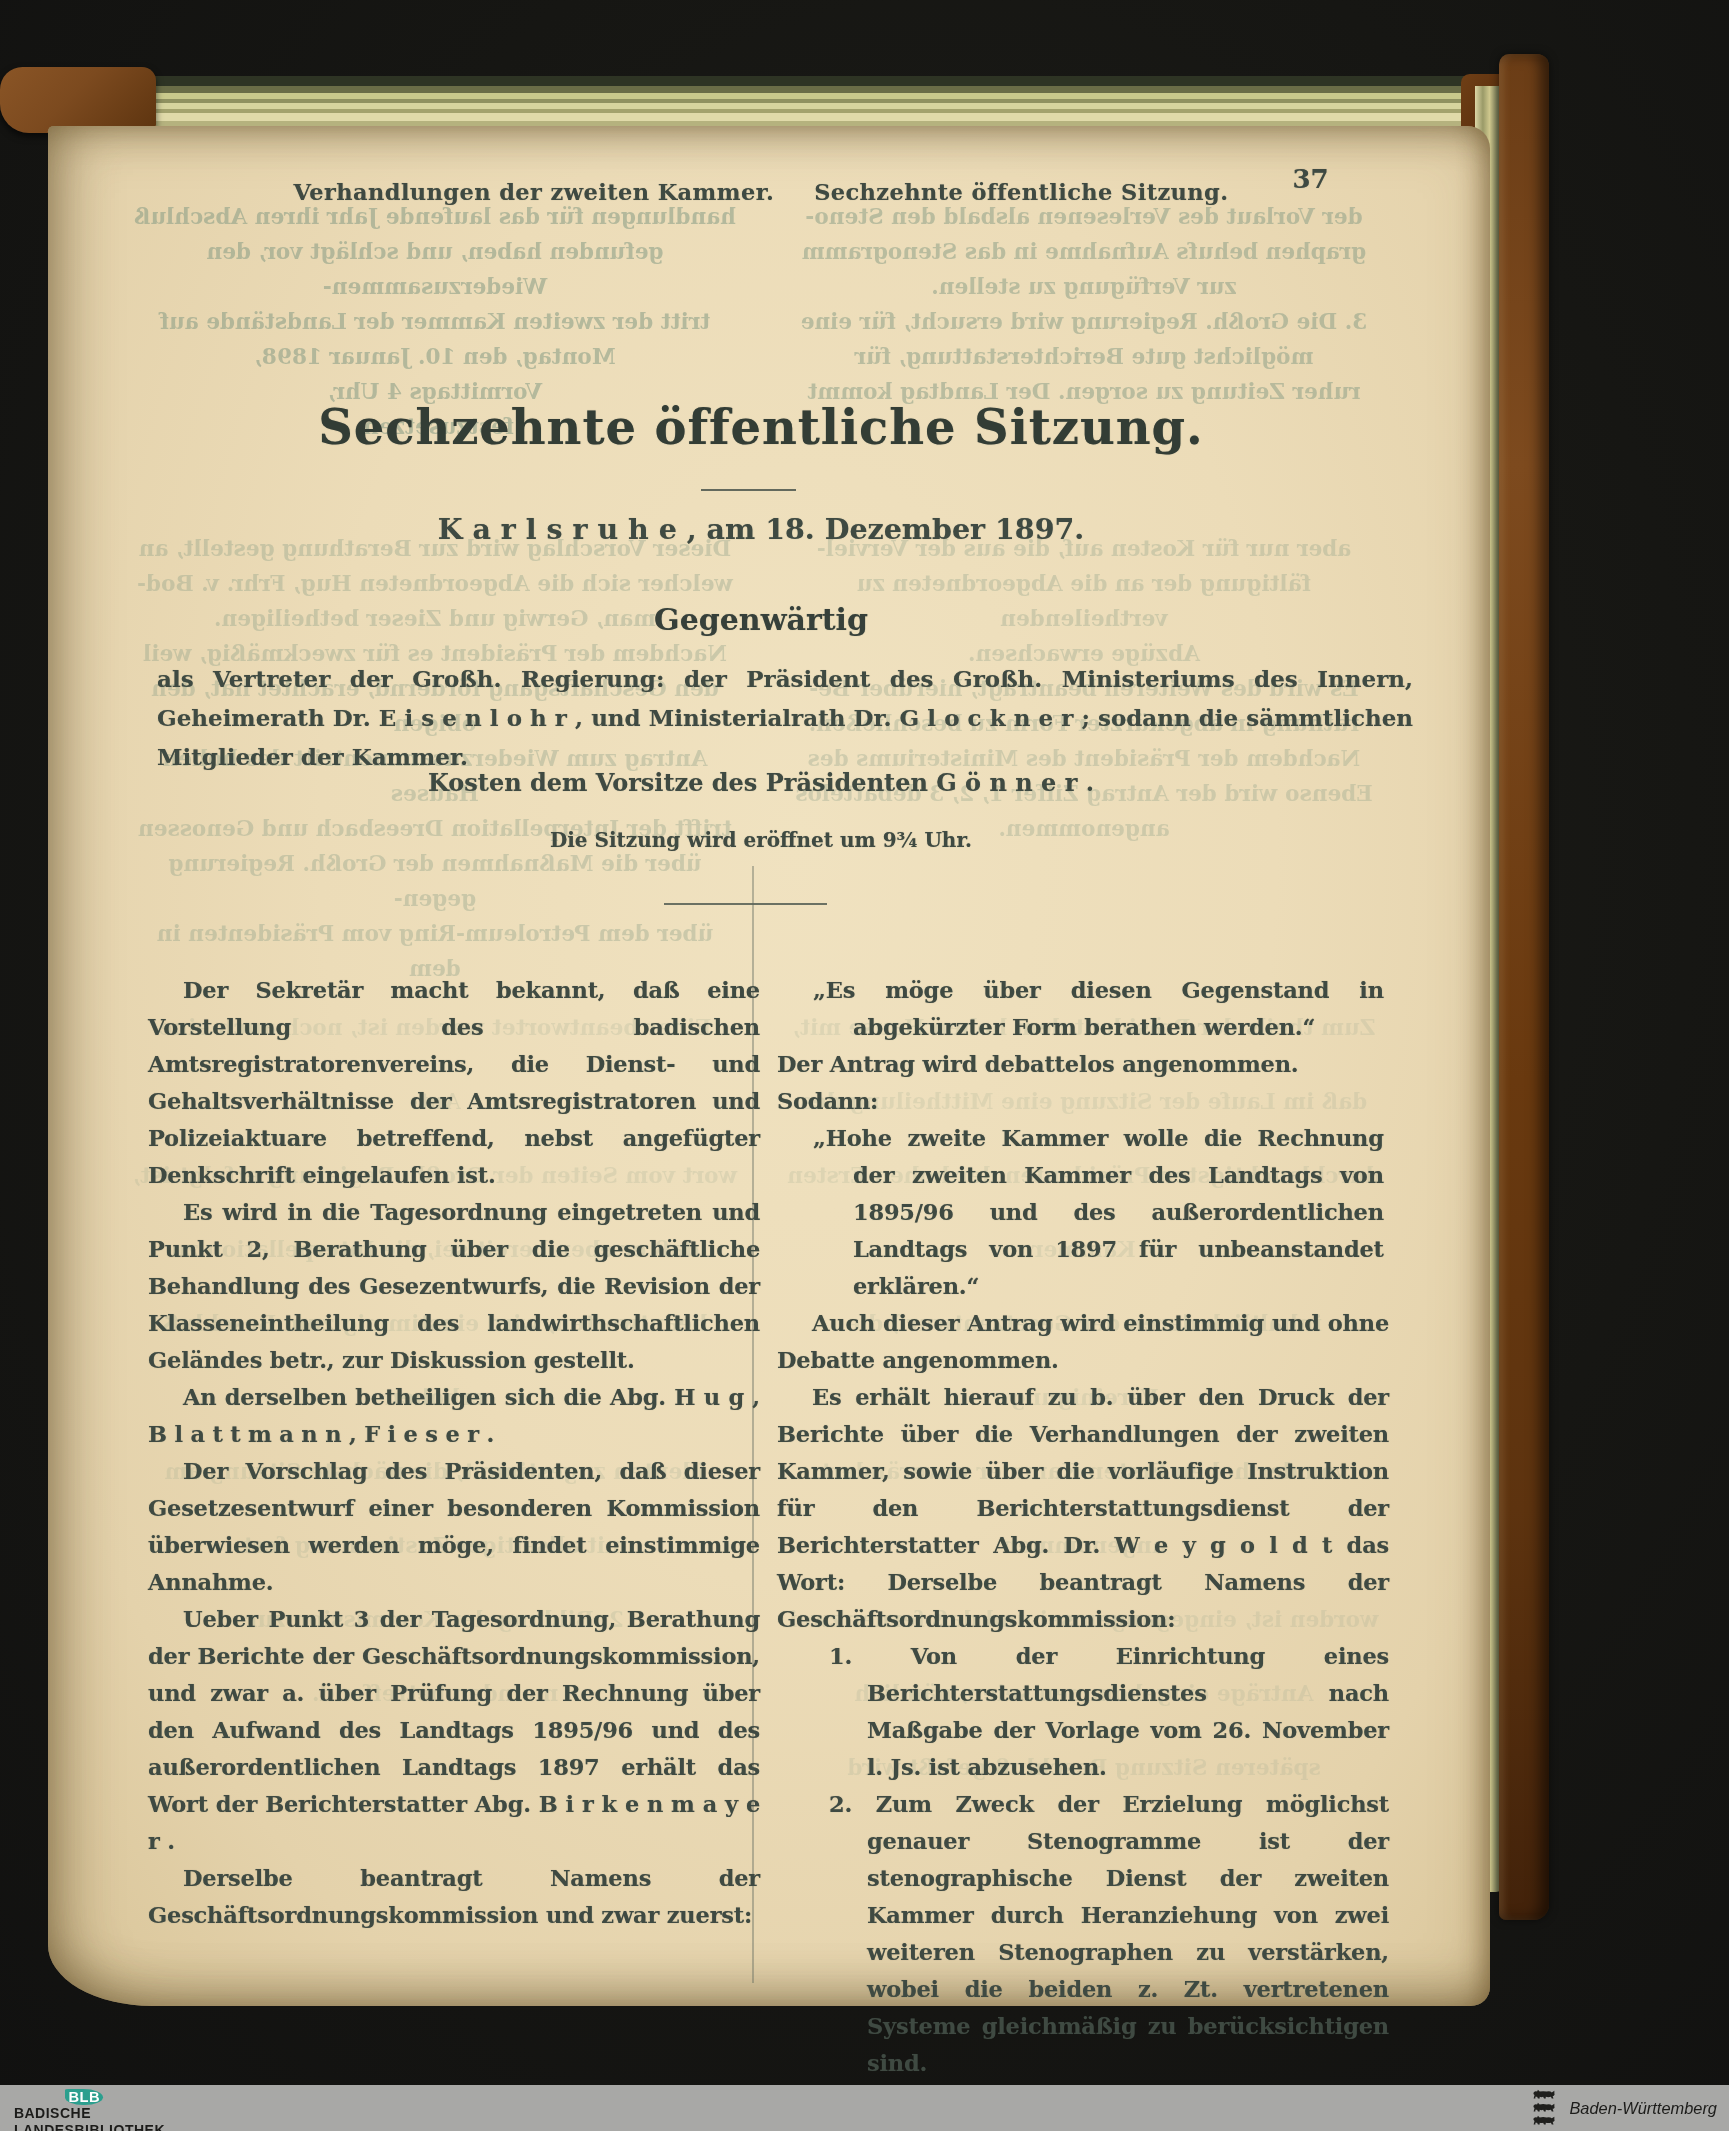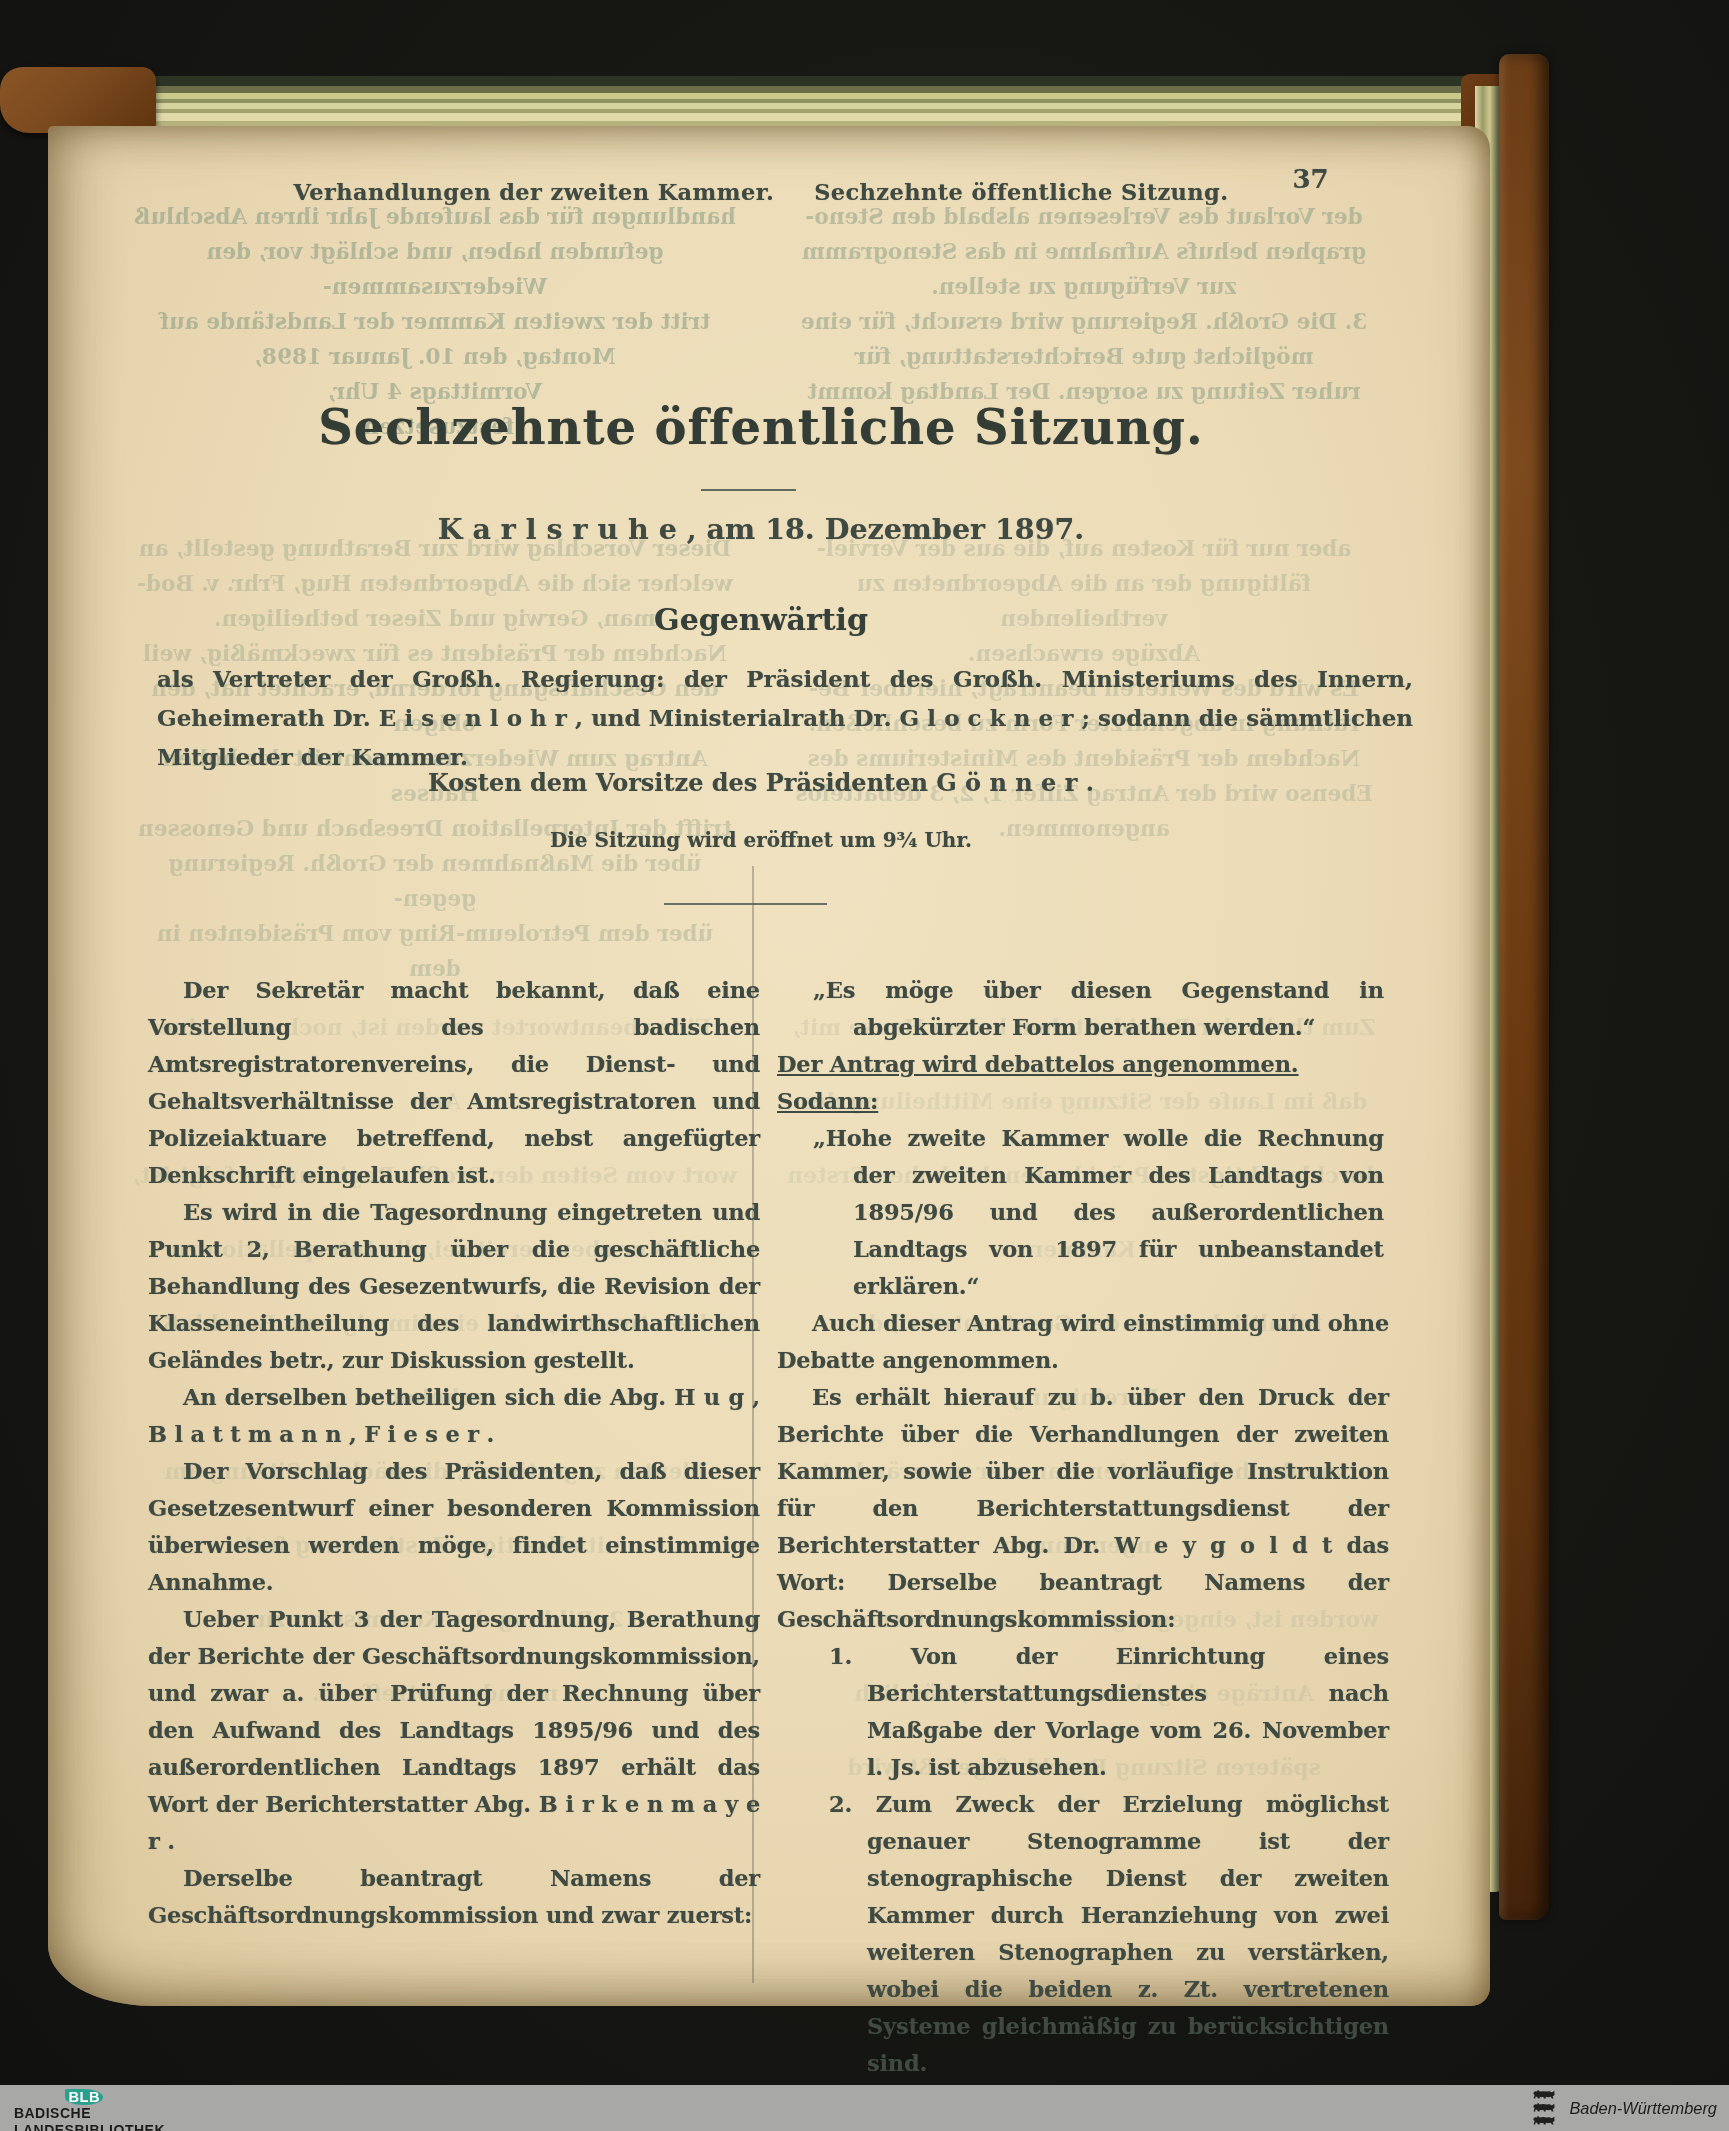--- a/index.html
+++ b/index.html
@@ -61,7 +61,7 @@
   #col-left{left:100px;}
   #col-right{left:729px;}
   .col p{margin:0;text-indent:35px;}
-  .col p.flush{text-indent:0;text-decoration:underline;}
+  .col p.flush{text-indent:0;}
   .col p.quote{padding-left:76px;text-indent:-40px;padding-right:5.2px;}
   .col p.li{padding-left:90px;text-indent:-38px;}
   

